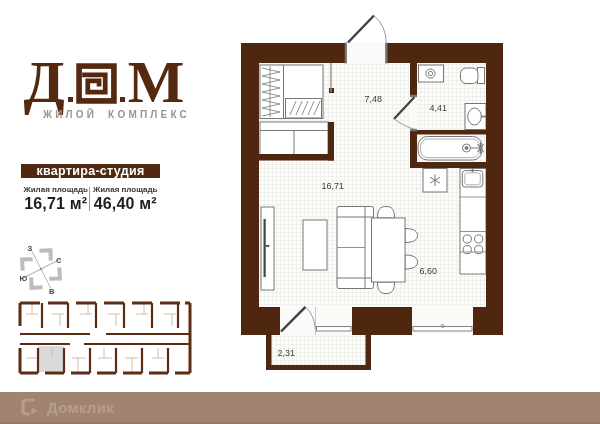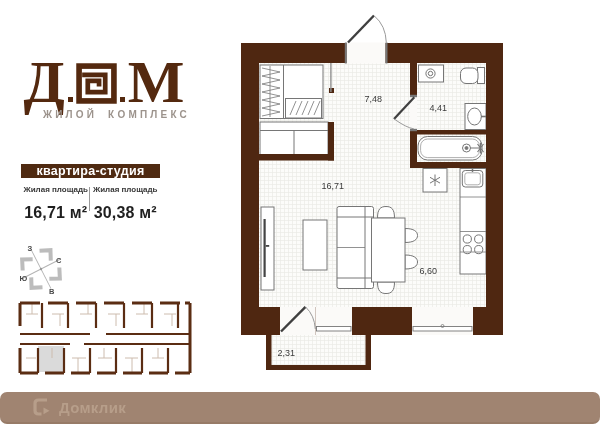--- a/index.html
+++ b/index.html
@@ -19,7 +19,7 @@
             display:flex;align-items:center;justify-content:center;font-size:12.5px;font-weight:700;letter-spacing:.3px;}
   .areas{left:21px;top:185px;width:139px;display:flex;}
   .areas .col{flex:1;text-align:center;}
-  .area-label{font-size:8px;font-weight:700;color:#383838;margin-bottom:10px;}
+  .area-label{font-size:8px;font-weight:700;color:#383838;margin-bottom:1px;}
   .area-value{font-size:16px;font-weight:700;color:#1f1f1f;letter-spacing:.2px;}
   .areas-divider{left:89px;top:187px;width:1px;height:24px;background:#9a9a9a;}
 

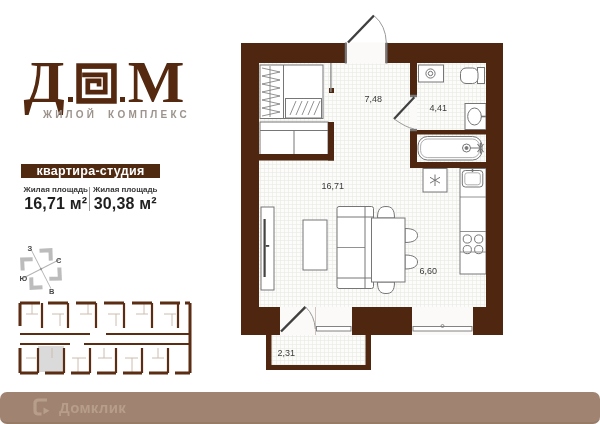--- a/index.html
+++ b/index.html
@@ -54,7 +54,7 @@
   </div>
   <div class="col">
     <div class="area-label">Жилая площадь</div>
-    <div class="area-value">30,38 м²</div>
+    <div class="area-value">46,40 м²</div>
   </div>
 </div>
 <div class="abs areas-divider"></div>

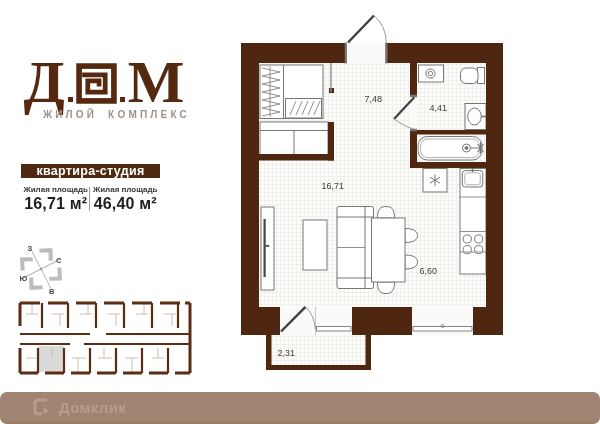--- a/index.html
+++ b/index.html
@@ -25,7 +25,7 @@
 
   
   .footer{left:0;top:392px;width:600px;height:32px;background:#a08471;border-bottom:2px solid #977b67;
-          display:flex;align-items:center;padding-left:32px;box-sizing:border-box;gap:7px;border-radius:7px;}
+          display:flex;align-items:center;padding-left:20px;box-sizing:border-box;gap:7px;}
   .footer-brand{font-size:15px;font-weight:700;color:#b79e8a;letter-spacing:.3px;}
 
   svg{display:block;}

